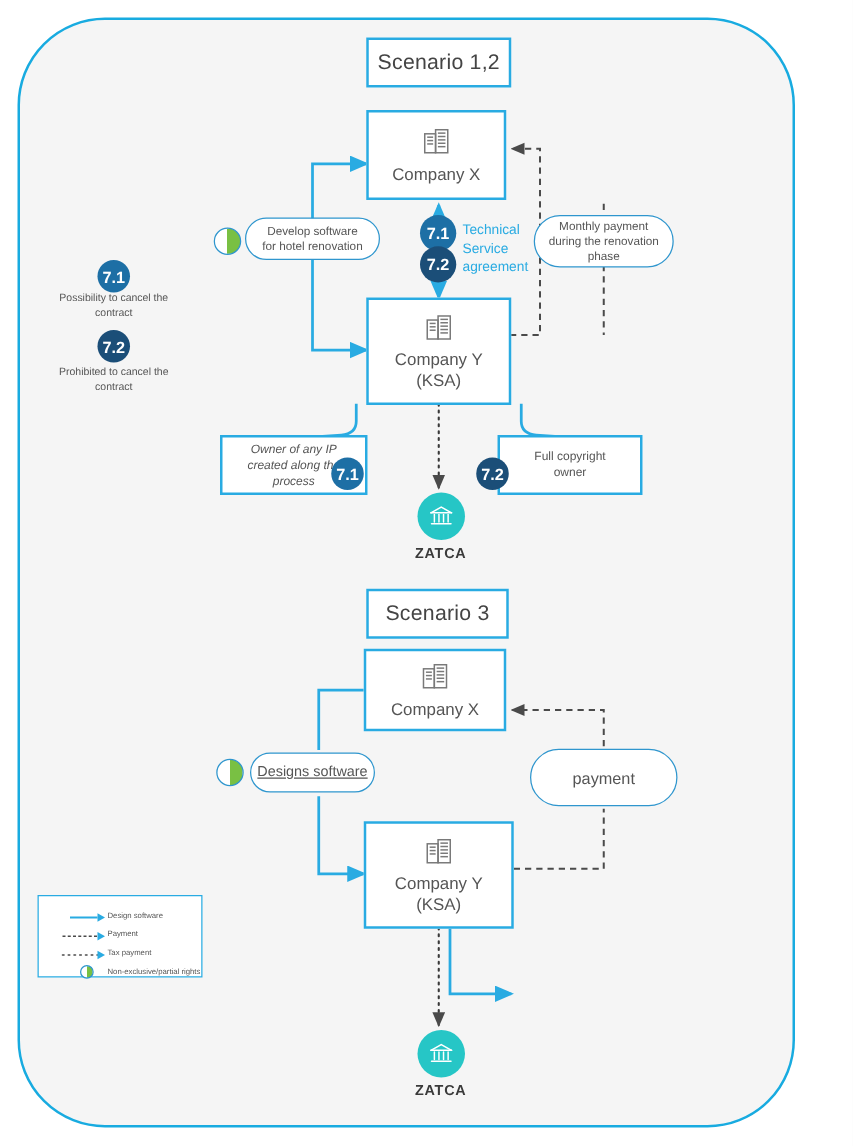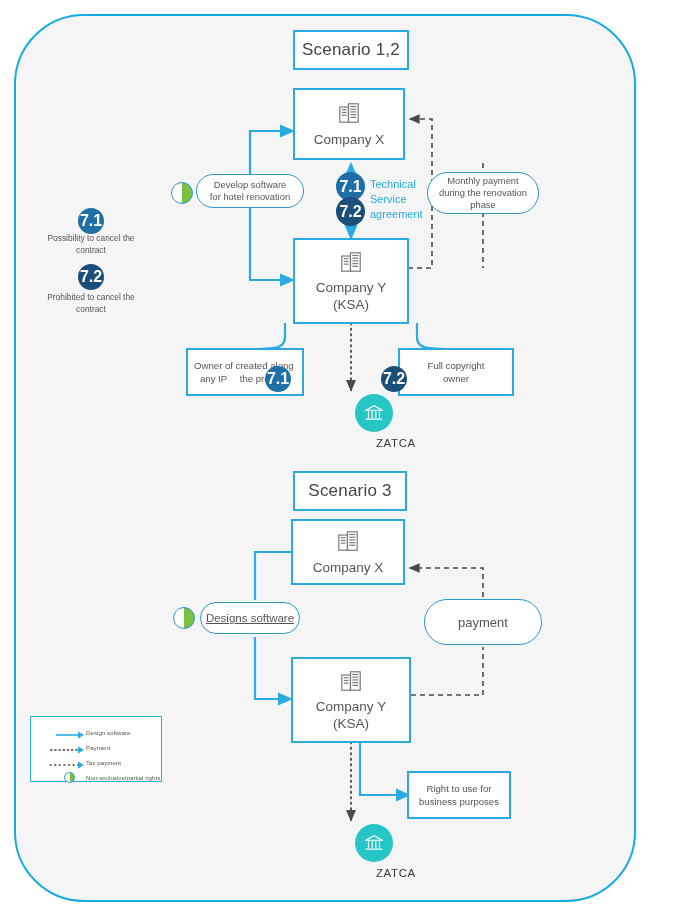--- a/index.html
+++ b/index.html
@@ -23,7 +23,7 @@
     display:flex;align-items:center;justify-content:center;text-align:center;
     font-size:9.6px;line-height:13px;color:#555;padding:0 6px;}
   .badge{position:absolute;border-radius:50%;display:flex;align-items:center;justify-content:center;
-    color:#ffffff;font-size:16px;font-weight:600;}
+    color:#ffffff;font-size:13px;font-weight:600;}
   .badge71{background:#1D6FA5;}
   .badge72{background:#1B4E78;}
   .tsa{position:absolute;color:#29ABE2;font-size:11px;line-height:15px;font-weight:400;}

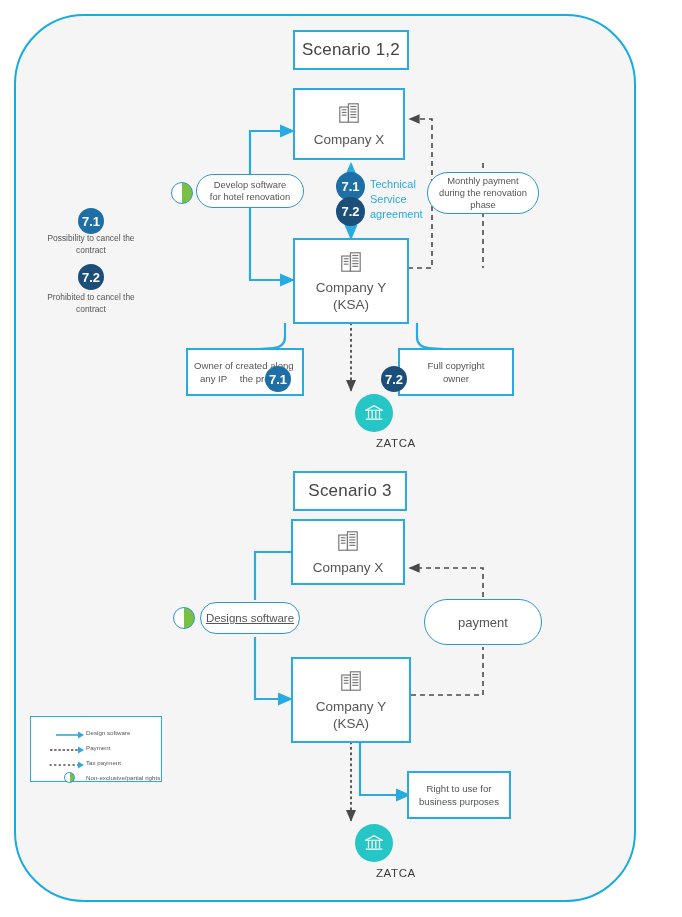--- a/index.html
+++ b/index.html
@@ -157,7 +157,7 @@
     <span>phase</span>
   </div>
 
-  <div class="flatbox" style="left:186px;top:348px;width:118px;height:48px;flex-direction:row;">
+  <div class="flatbox" style="left:176px;top:348px;width:118px;height:48px;flex-direction:column;font-style:italic;">
     <span>Owner of any IP</span>
     <span>created along the process</span>
   </div>

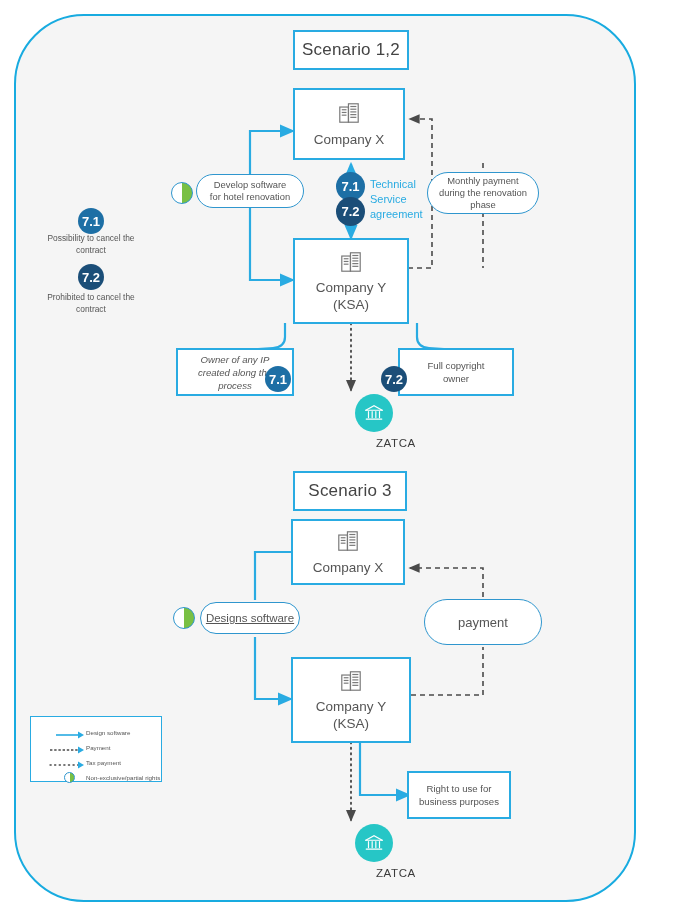--- a/index.html
+++ b/index.html
@@ -30,7 +30,7 @@
   .zatca{position:absolute;display:flex;flex-direction:column;align-items:center;}
   .zatca-circle{width:38px;height:38px;border-radius:50%;background:#26C6C6;
     display:flex;align-items:center;justify-content:center;}
-  .zatca-text{margin-top:5px;font-size:11.5px;font-weight:400;color:#3A3A3A;letter-spacing:.6px;margin-left:44px;}
+  .zatca-text{margin-top:5px;font-size:11.5px;font-weight:700;color:#3A3A3A;letter-spacing:.6px;}
   .halfcircle{position:absolute;width:22px;height:22px;border-radius:50%;
     border:1.5px solid #2F96CE;background:linear-gradient(to right,#FFFFFF 0 50%,#79C043 50% 100%);
     box-sizing:border-box;}

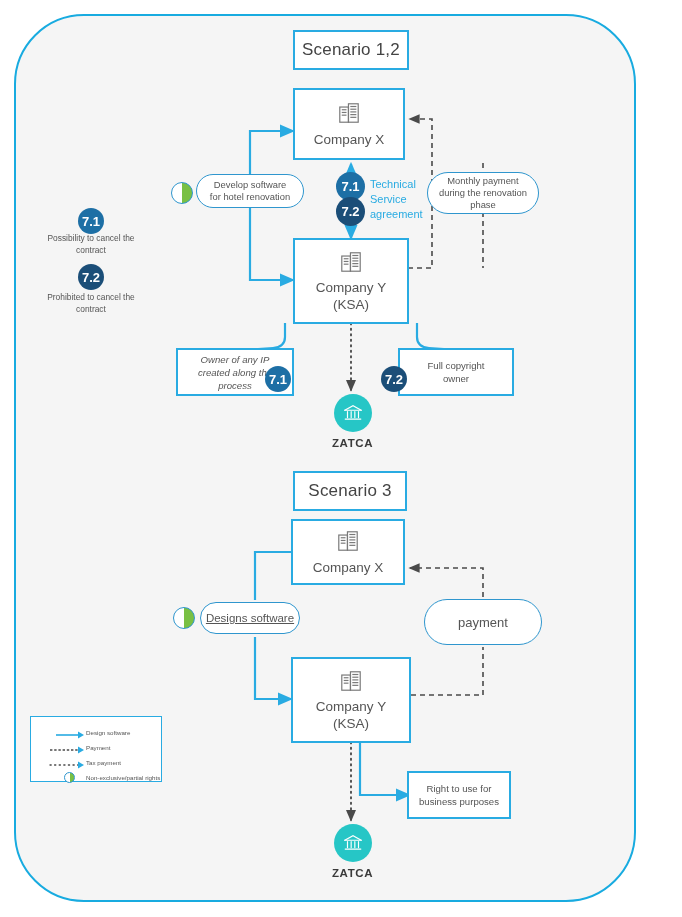--- a/index.html
+++ b/index.html
@@ -257,10 +257,6 @@
     <span>payment</span>
   </div>
 
-  <div class="flatbox" style="left:407px;top:771px;width:104px;height:48px;flex-direction:column;">
-    <span>Right to use for</span>
-    <span>business purposes</span>
-  </div>
 
   <div class="zatca" style="left:332px;top:824px;">
     <div class="zatca-circle">

